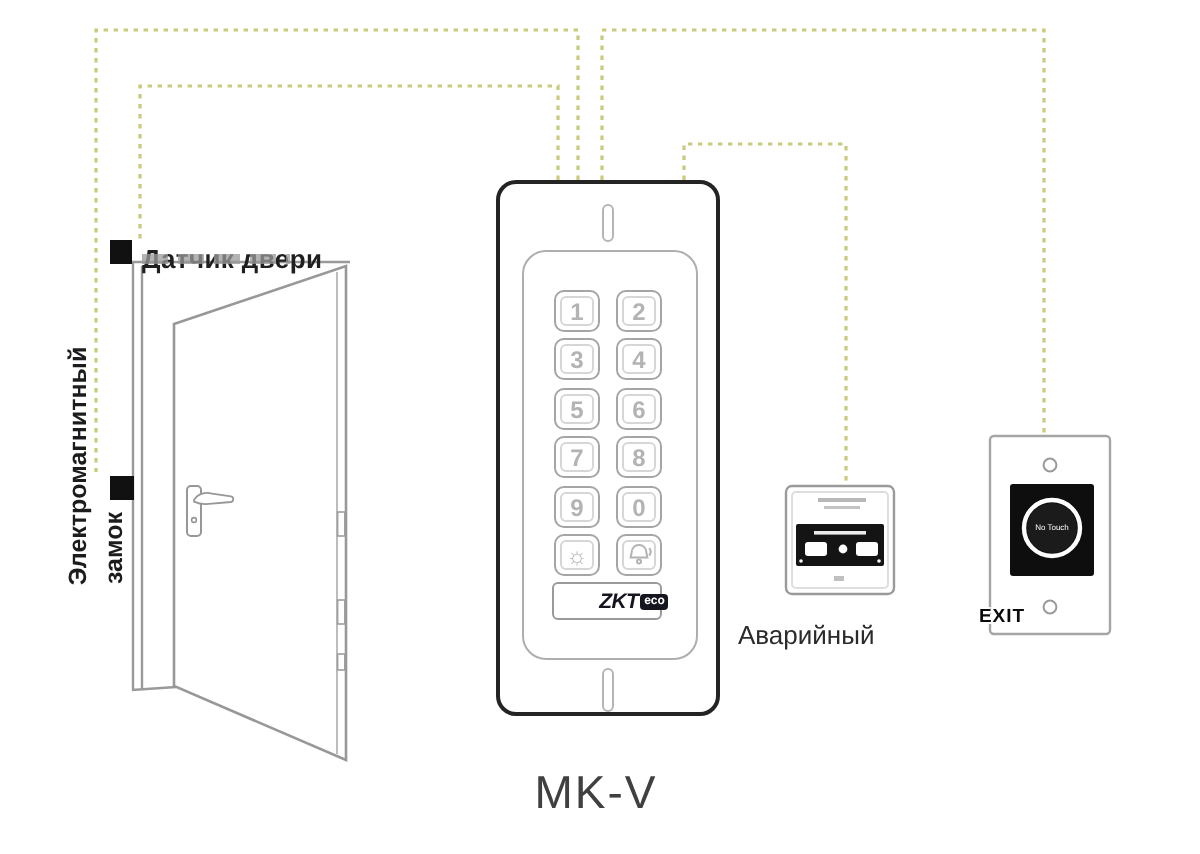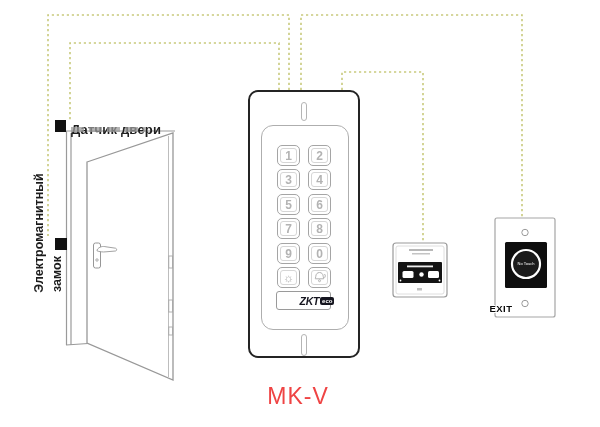--- a/index.html
+++ b/index.html
@@ -169,6 +169,7 @@
   <div class="vwrap v1">Электромагнитный</div>
   <div class="vwrap v2">замок</div>
   <div class="lbl lbl-emerg">
+    <div>Аварийный</div>
   </div>
   <div class="lbl no-touch">No Touch</div>
   <div class="lbl exit-word">EXIT</div>

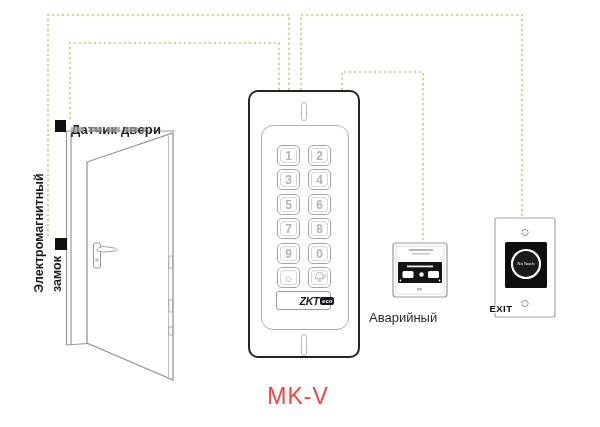--- a/index.html
+++ b/index.html
@@ -22,7 +22,7 @@
   .lbl-emerg{left:369px;top:311px;font-size:13px;line-height:14.5px;color:#2b2b2b;}
   .lbl-exitbtn{left:456px;top:319px;font-size:14px;color:#2b2b2b;}
   .lbl-model{left:247px;top:383px;width:102px;text-align:center;font-size:23px;
-             color:#ef4444;letter-spacing:1px;}
+             color:#404040;letter-spacing:1px;}
 
   
   .kp-body{left:248px;top:90px;width:112px;height:268px;border:2.5px solid #242424;

